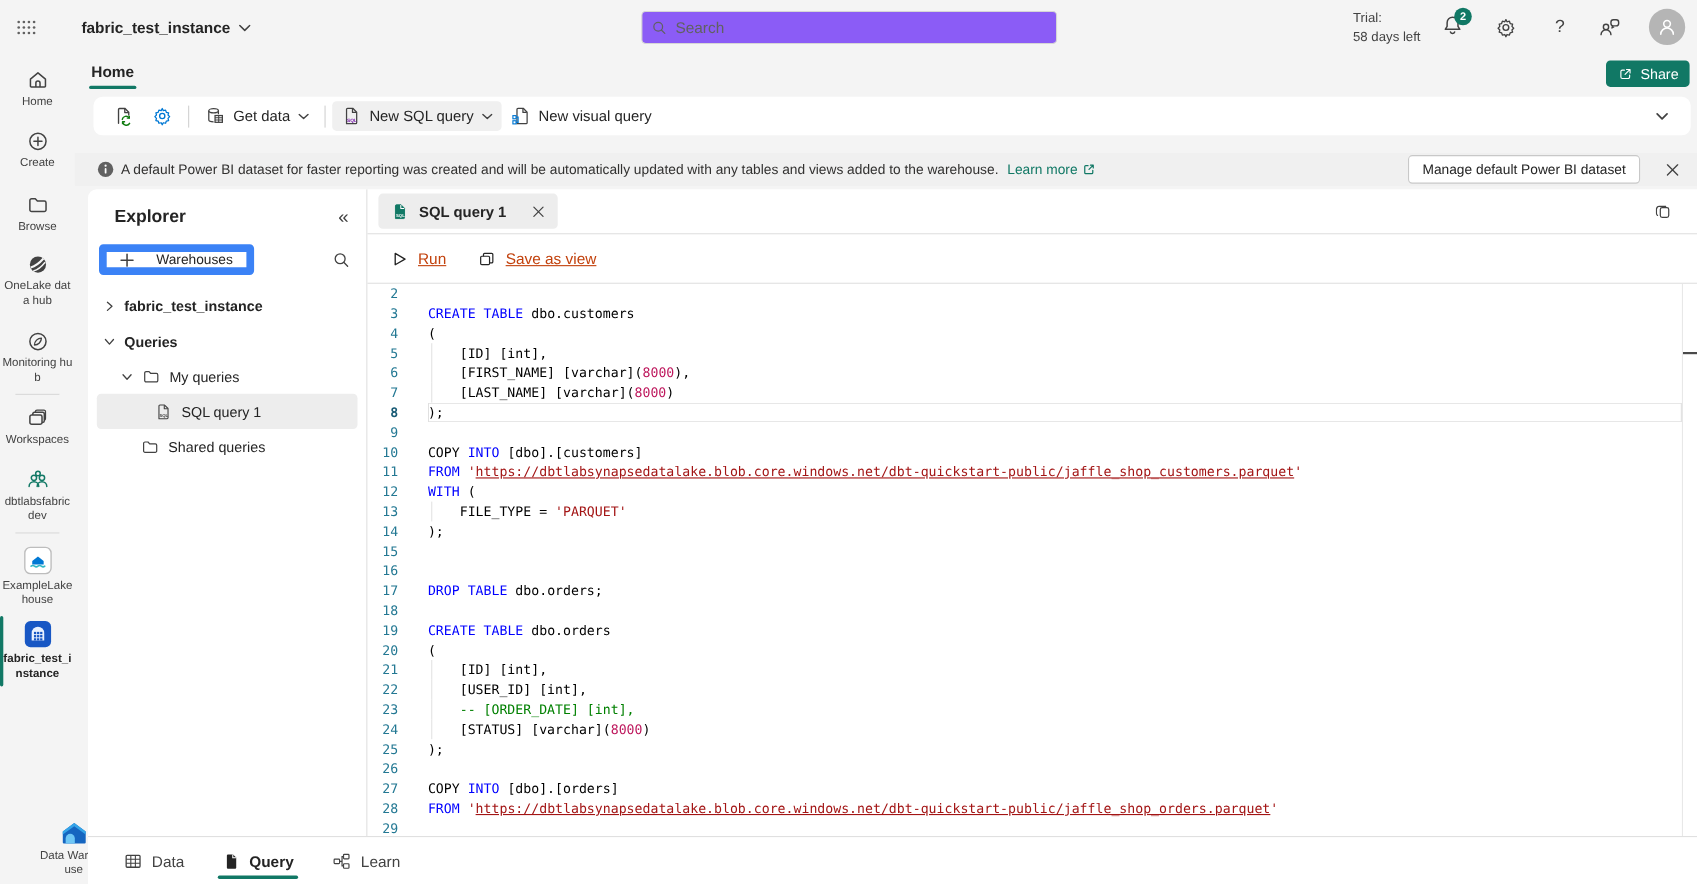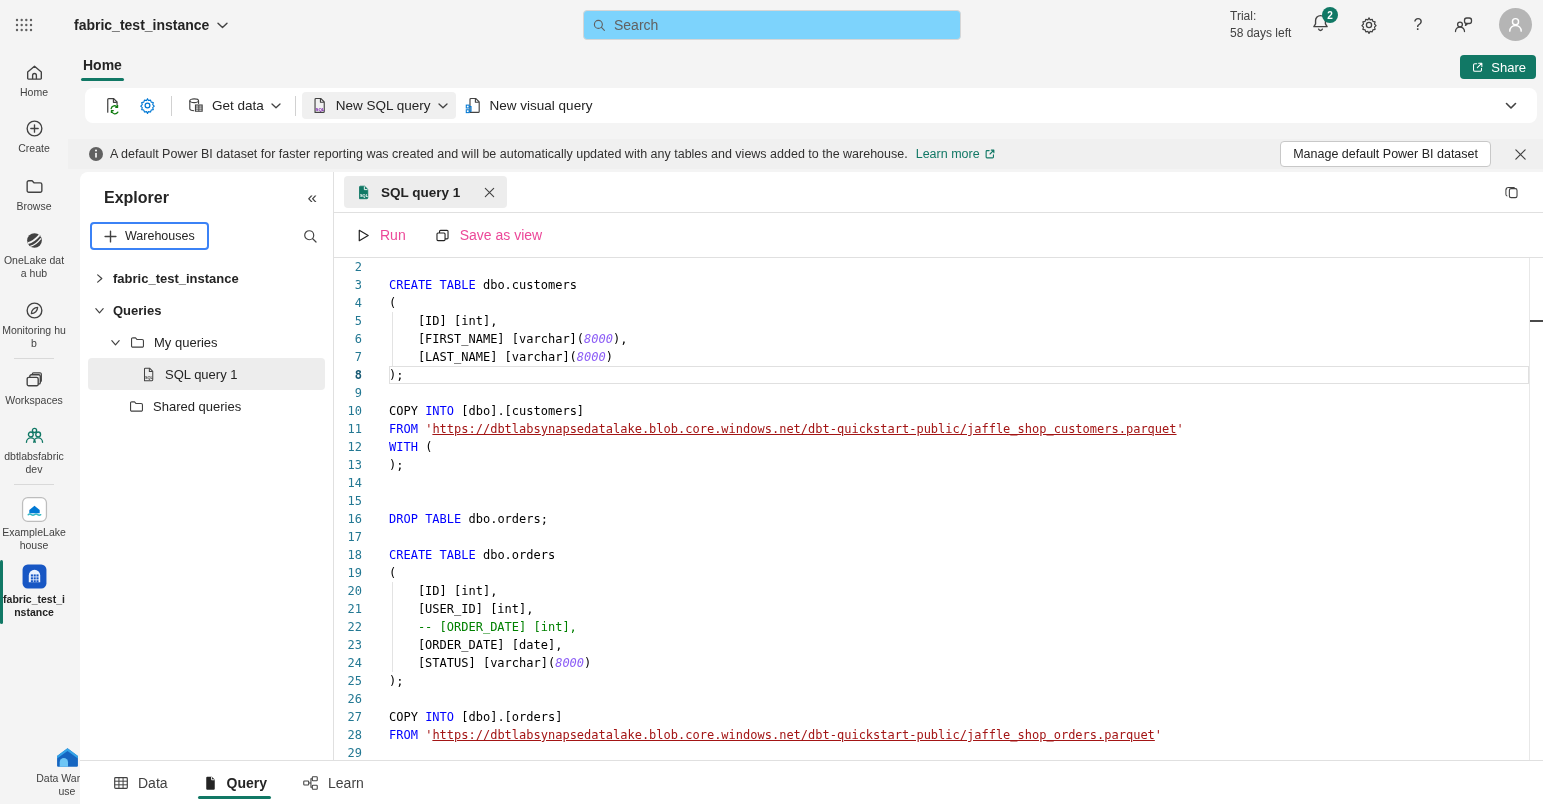--- a/index.html
+++ b/index.html
@@ -11,7 +11,7 @@
   .top-bar { position:absolute; left:0; top:0; right:0; height:50px; display:flex; align-items:center; }
   .waffle-btn { width:48px; height:50px; display:flex; align-items:center; justify-content:center; }
   .ws-switcher { display:flex; align-items:center; gap:8px; margin-left:26px; font-size:14px; font-weight:600; color:#242424; }
-  .search-box { position:absolute; left:583px; top:10px; width:378px; height:30px; background:#7dd3fc; border:1px solid #d6d6d6; border-radius:4px; display:flex; align-items:center; padding:0 8px; gap:7px; }
+  .search-box { position:absolute; left:583px; top:10px; width:378px; height:30px; background:#8b5cf6; border:1px solid #d6d6d6; border-radius:4px; display:flex; align-items:center; padding:0 8px; gap:7px; }
   .search-box input { border:none; outline:none; flex:1; font-size:14px; font-family:inherit; color:#242424; background:transparent; }
   .search-box input::placeholder { color:#616161; }
   .trial { position:absolute; left:1230px; top:8px; font-size:12px; line-height:17px; color:#424242; }

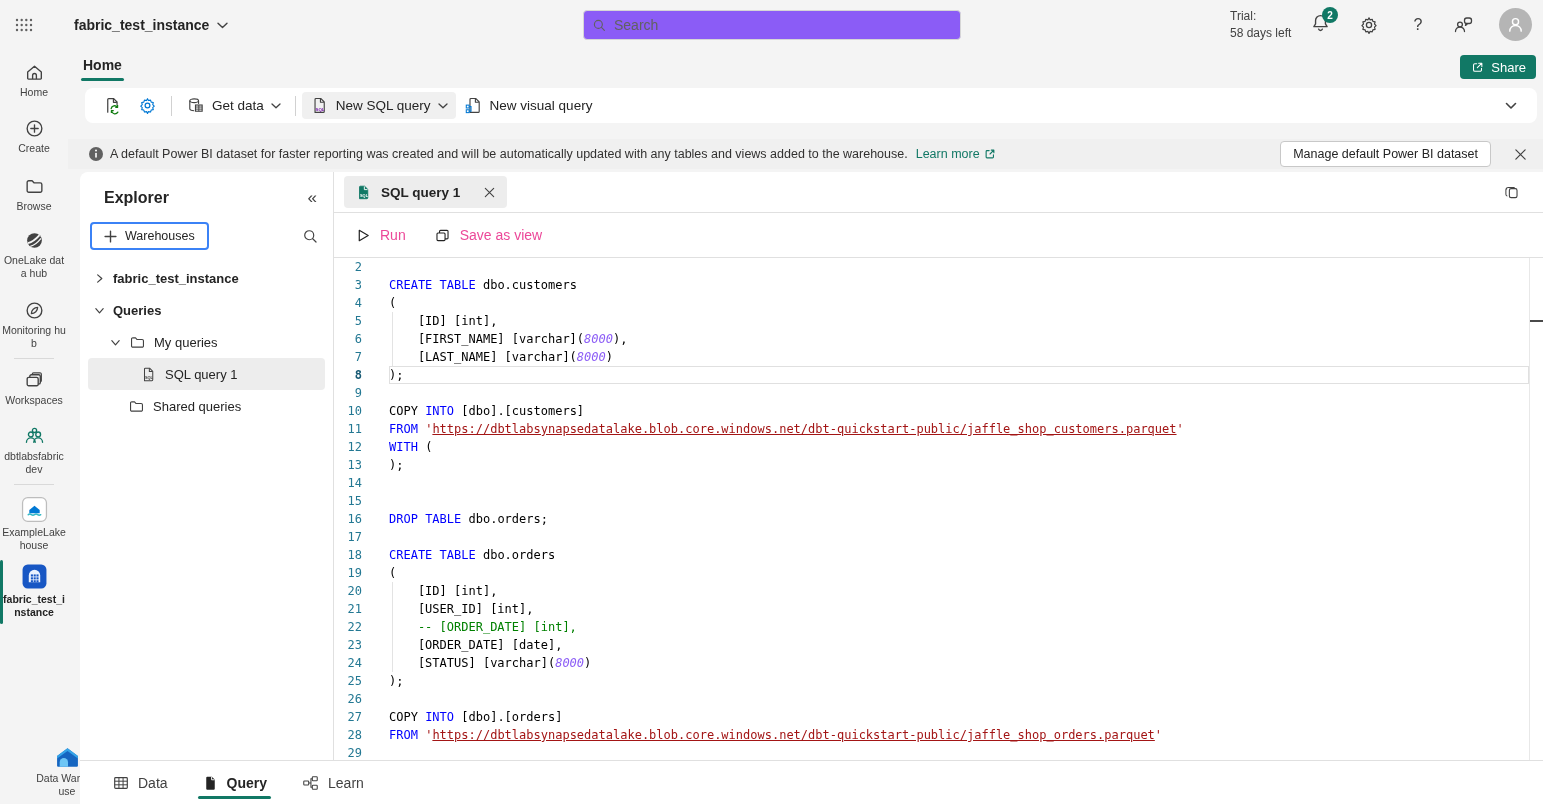--- a/index.html
+++ b/index.html
@@ -56,7 +56,7 @@
   .exp-title { font-size:16px; font-weight:700; color:#242424; }
   .collapse-glyph { font-size:17px; color:#424242; }
   .exp-controls { display:flex; align-items:center; justify-content:space-between; padding:6px 14px 0 10px; }
-  .warehouses-btn { height:28px; border:2px solid #3b82f6; border-radius:4px; background:#fff; display:flex; align-items:center; gap:8px; padding:0 12px; font-size:12.5px; color:#242424; }
+  .warehouses-btn { height:28px; border:7px solid #3b82f6; border-radius:4px; background:#fff; display:flex; align-items:center; gap:20px; padding:0 12px; font-size:12.5px; color:#242424; }
   .tree { margin-top:12px; }
   .tree-row { height:32px; display:flex; align-items:center; gap:8px; font-size:13px; color:#242424; }
   .tree-row.lvl0 { padding-left:14px; font-weight:600; }

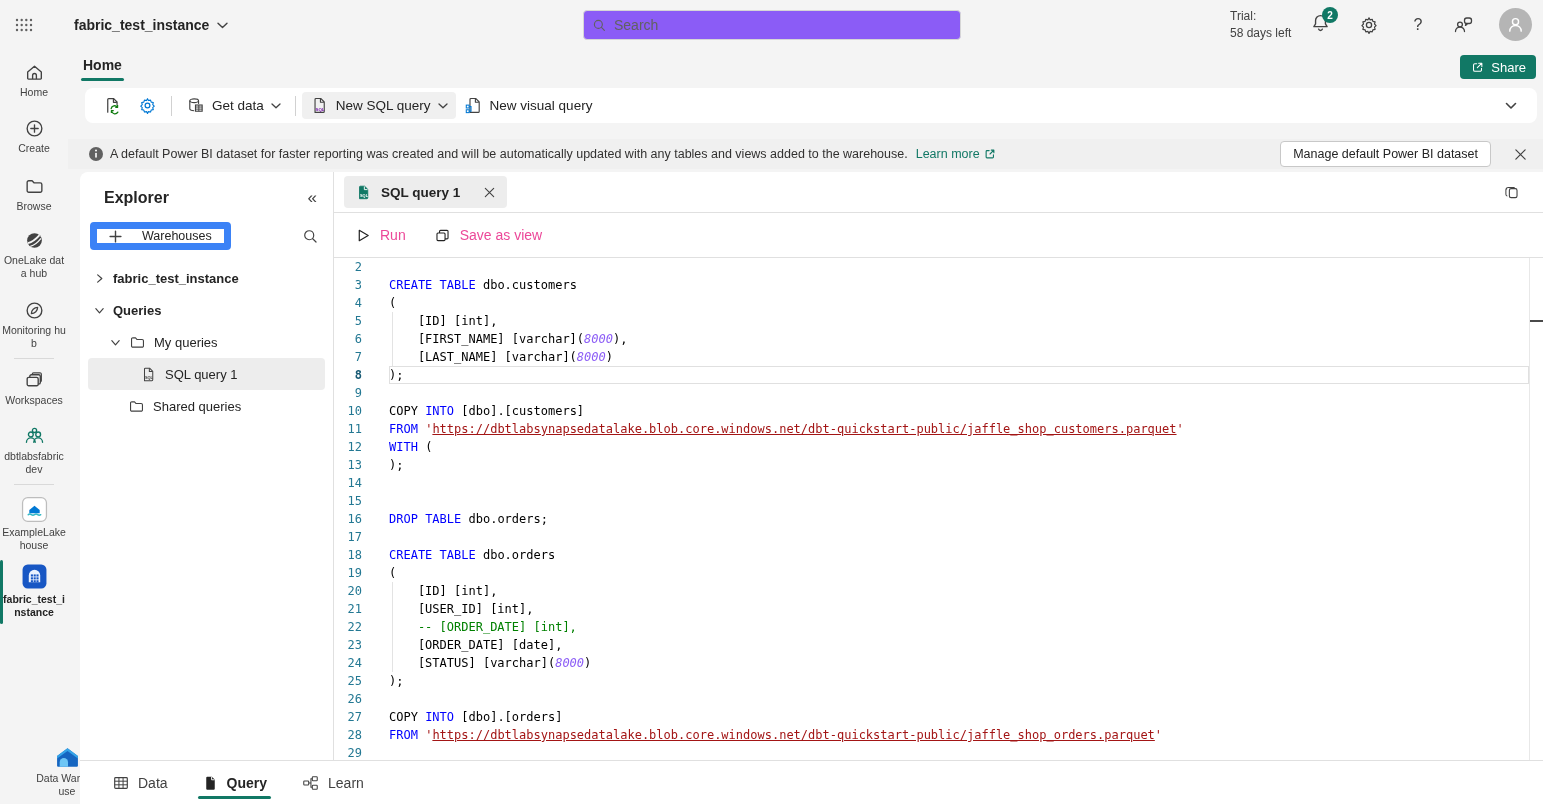--- a/index.html
+++ b/index.html
@@ -70,7 +70,7 @@
   .qtab { background:#ededed; border-radius:4px; height:32px; display:flex; align-items:center; gap:9px; padding:0 11px; font-size:13.5px; font-weight:600; color:#242424; }
   .copy-btn { margin-left:auto; margin-right:13px; }
   .runbar { height:45px; border-bottom:1px solid #e0e0e0; display:flex; align-items:center; padding:0 12px; gap:8px; }
-  .rbtn { display:flex; align-items:center; gap:9px; font-size:14px; color:#ec4899; padding:0 10px; height:30px; border-radius:4px; }
+  .rbtn { display:flex; align-items:center; gap:9px; font-size:14px; color:#c2410c; padding:0 10px; height:30px; border-radius:4px;text-decoration:underline; }
 
   .code-area { flex:1; display:flex; font-family:"DejaVu Sans Mono","Liberation Mono",monospace; font-size:12px; line-height:18px; position:relative; overflow:hidden; }
   .gutter { width:55px; flex-shrink:0; }

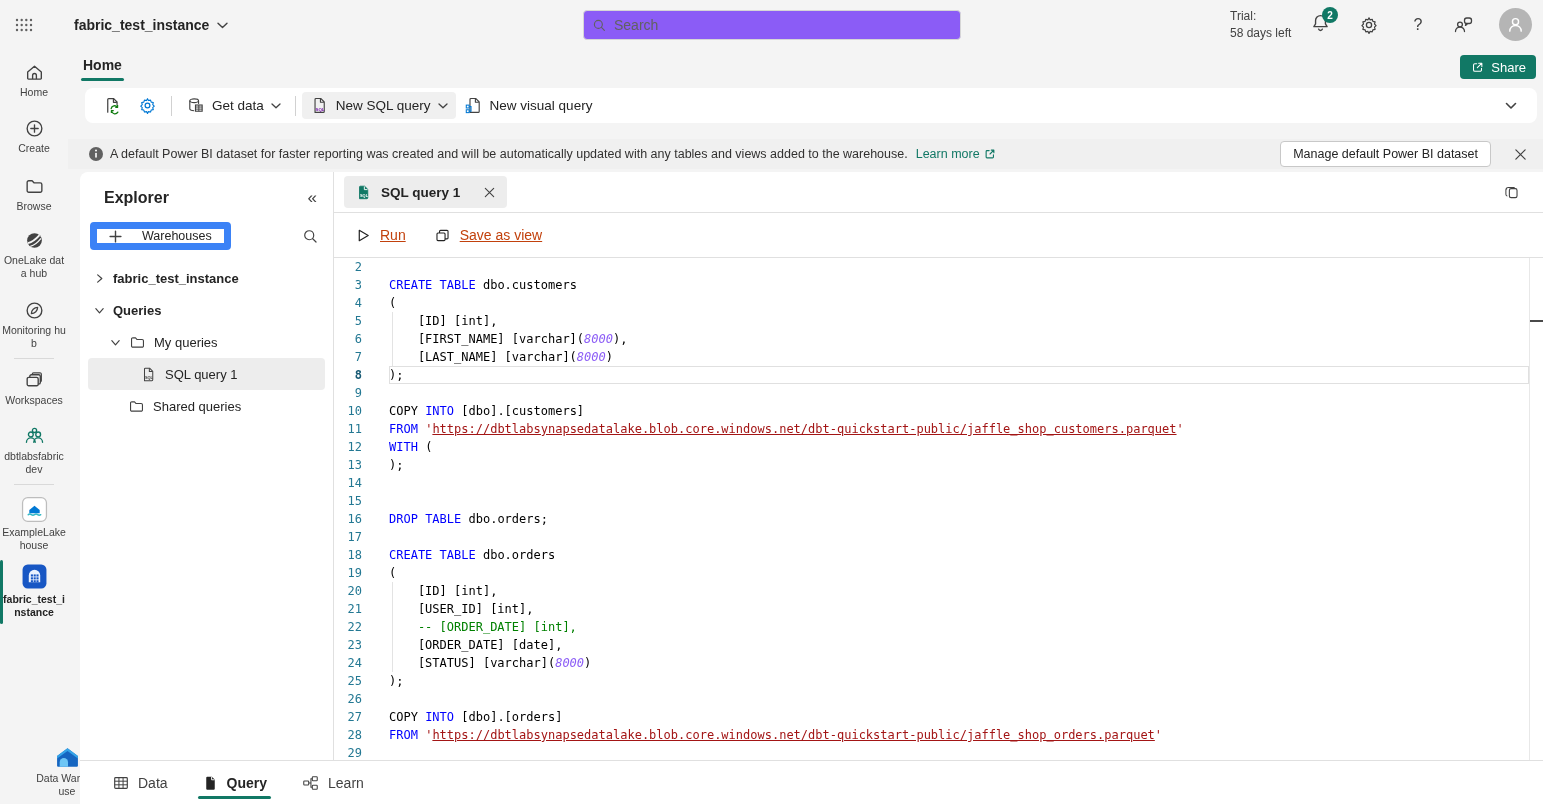--- a/index.html
+++ b/index.html
@@ -80,7 +80,7 @@
   .cl { height:18px; white-space:pre; position:relative; }
   .cl.gd::before { content:""; position:absolute; left:3px; top:0; bottom:0; width:1px; background:#e3e3e3; }
   .cl.cur-line { box-shadow:inset 0 0 0 1px #e0e0e0; }
-  .tk-k { color:#0000ff; } .tk-p { color:#000; } .tk-n { color:#8b5cf6;font-style:italic; }
+  .tk-k { color:#0000ff; } .tk-p { color:#000; } .tk-n { color:#be185d; }
   .tk-s { color:#a31515; } .tk-u { color:#a31515; text-decoration:underline; } .tk-c { color:#008000; }
   .ruler { width:14px; flex-shrink:0; border-left:1px solid #e8e8e8; position:relative; }
   .ruler-mark { position:absolute; left:0; right:0; top:62px; height:2px; background:#4a4a4a; }

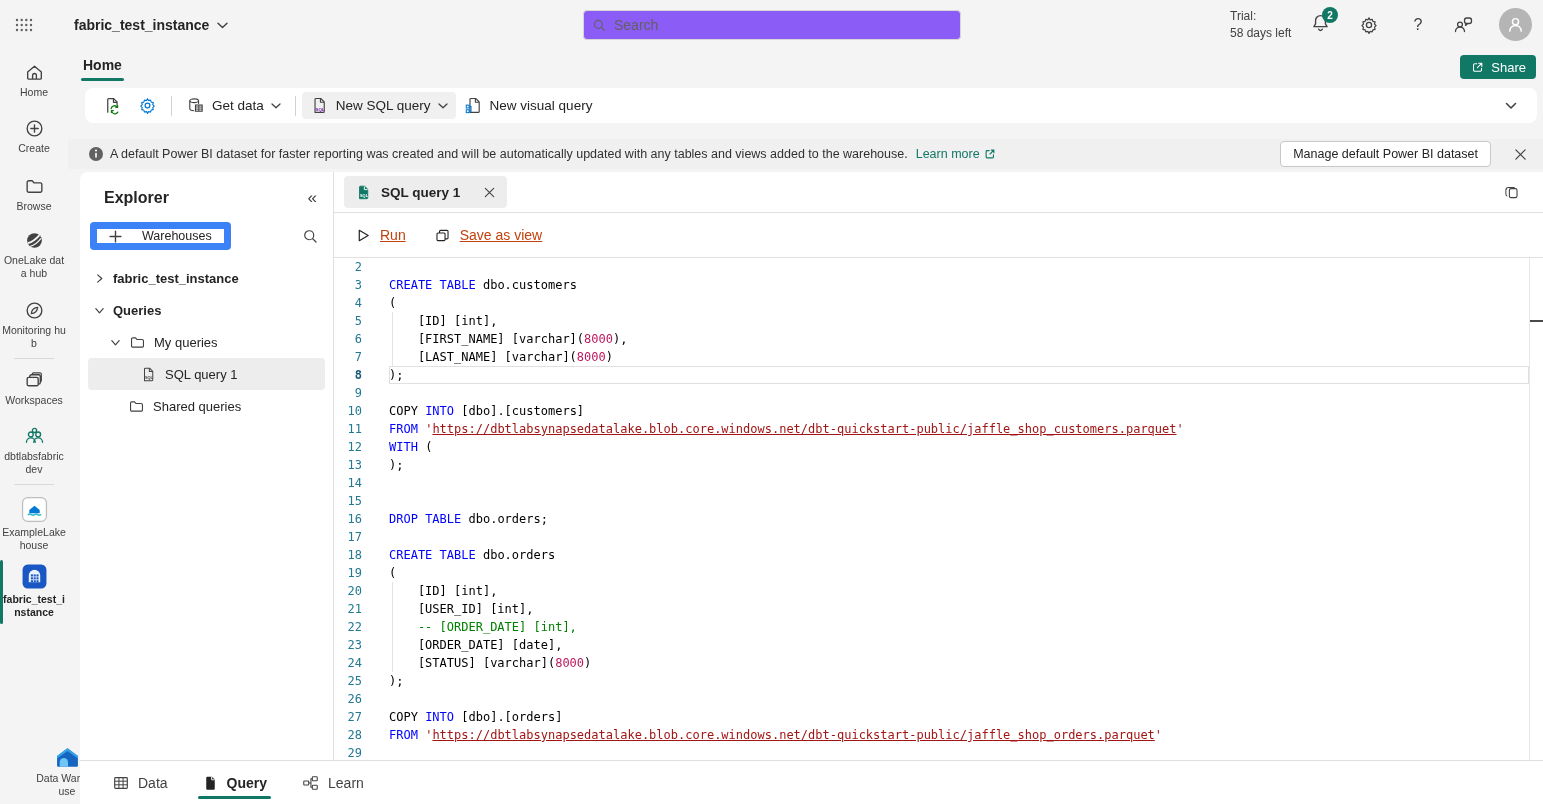--- a/index.html
+++ b/index.html
@@ -483,6 +483,7 @@
           <div class="cl"><span class="tk-p">COPY </span><span class="tk-k">INTO</span><span class="tk-p"> [dbo].[customers]</span></div>
           <div class="cl"><span class="tk-k">FROM</span><span class="tk-p"> </span><span class="tk-s">'</span><span class="tk-u">https://dbtlabsynapsedatalake.blob.core.windows.net/dbt-quickstart-public/jaffle_shop_customers.parquet</span><span class="tk-s">'</span></div>
           <div class="cl"><span class="tk-k">WITH</span><span class="tk-p"> (</span></div>
+          <div class="cl gd"><span class="tk-p">    FILE_TYPE = </span><span class="tk-s">'PARQUET'</span></div>
           <div class="cl"><span class="tk-p">);</span></div>
           <div class="cl"></div>
           <div class="cl"></div>

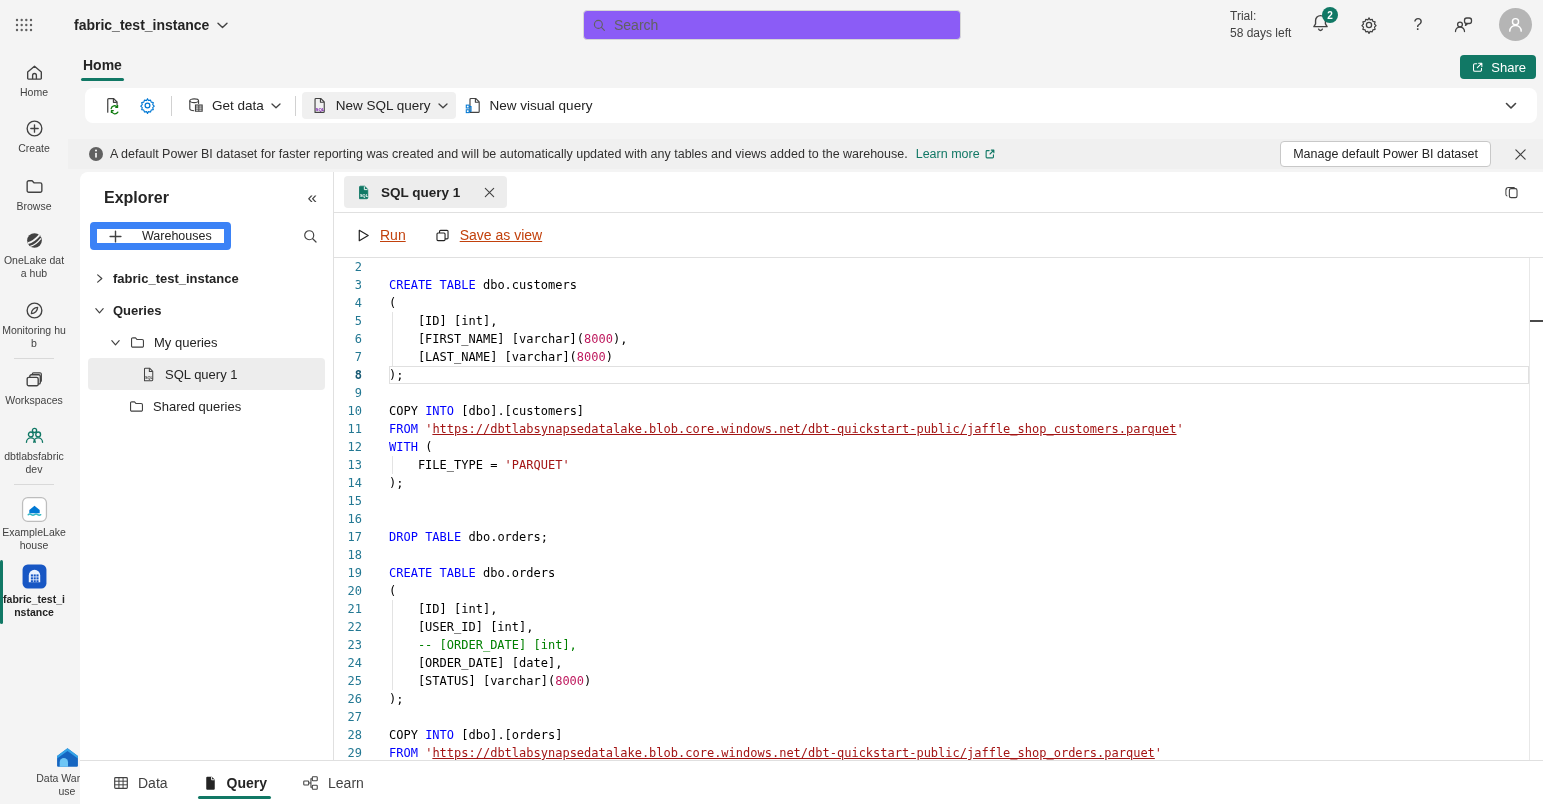--- a/index.html
+++ b/index.html
@@ -494,7 +494,6 @@
           <div class="cl gd"><span class="tk-p">    [ID] [int],</span></div>
           <div class="cl gd"><span class="tk-p">    [USER_ID] [int],</span></div>
           <div class="cl gd"><span class="tk-c">    -- [ORDER_DATE] [int],</span></div>
-          <div class="cl gd"><span class="tk-p">    [ORDER_DATE] [date],</span></div>
           <div class="cl gd"><span class="tk-p">    [STATUS] [varchar](</span><span class="tk-n">8000</span><span class="tk-p">)</span></div>
           <div class="cl"><span class="tk-p">);</span></div>
           <div class="cl"></div>

